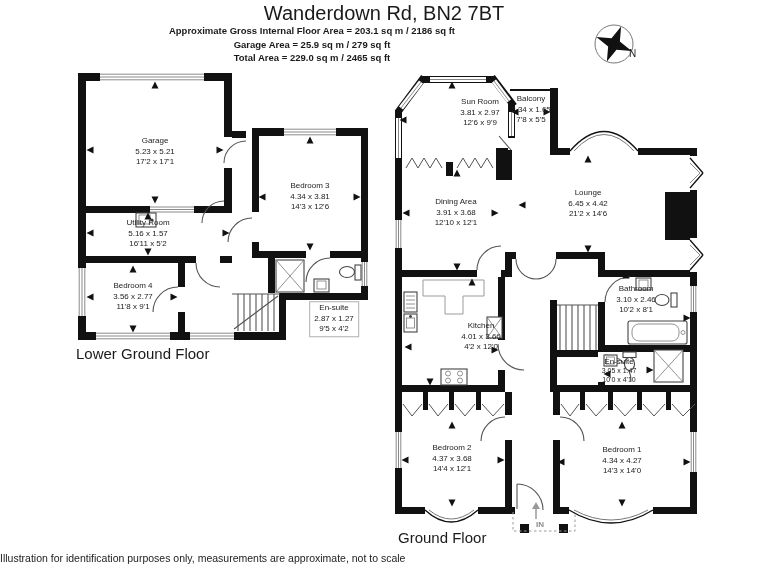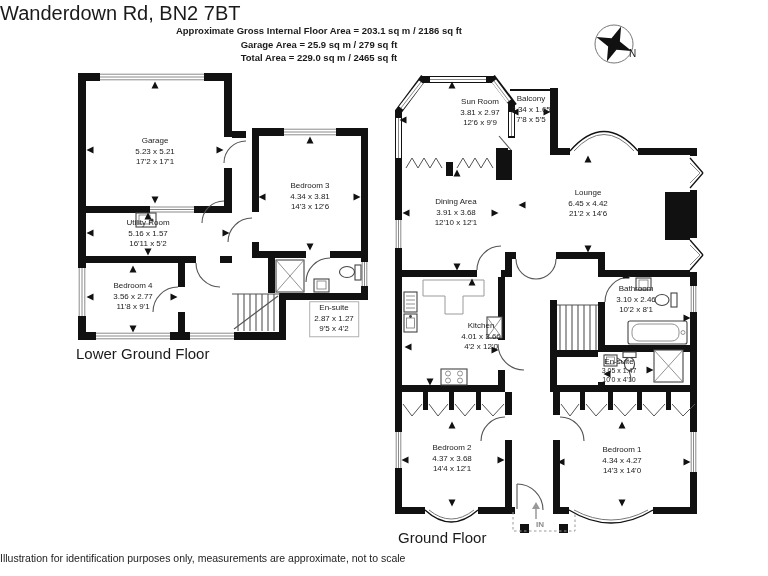--- a/index.html
+++ b/index.html
@@ -6,7 +6,7 @@
   #canvas{position:relative;width:768px;height:576px;background:#fff;overflow:hidden;
           font-family:"Liberation Sans",sans-serif;color:#222;}
   .abs{position:absolute;}
-  #title{top:2px;left:0;width:768px;text-align:left;font-size:20px;color:#1a1a1a;}
+  #title{top:2px;left:0;width:768px;text-align:center;font-size:20px;color:#1a1a1a;}
   .sub{left:15px;width:608px;text-align:center;font-size:9.5px;font-weight:bold;color:#1a1a1a;}
   #sub1{top:25px;} #sub2{top:39px;} #sub3{top:52px;}
   .room-label{position:absolute;transform:translate(-50%,-50%);text-align:center;

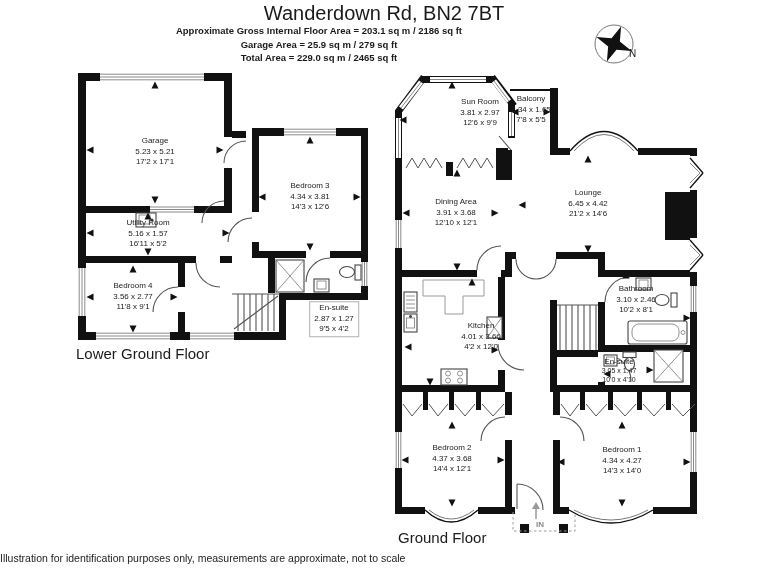--- a/index.html
+++ b/index.html
@@ -7,7 +7,7 @@
           font-family:"Liberation Sans",sans-serif;color:#222;}
   .abs{position:absolute;}
   #title{top:2px;left:0;width:768px;text-align:center;font-size:20px;color:#1a1a1a;}
-  .sub{left:15px;width:608px;text-align:center;font-size:9.5px;font-weight:bold;color:#1a1a1a;}
+  .sub{left:8px;width:608px;text-align:center;font-size:9.5px;font-weight:bold;color:#1a1a1a;}
   #sub1{top:25px;} #sub2{top:39px;} #sub3{top:52px;}
   .room-label{position:absolute;transform:translate(-50%,-50%);text-align:center;
               font-size:8px;line-height:10.5px;color:#222;white-space:nowrap;}

